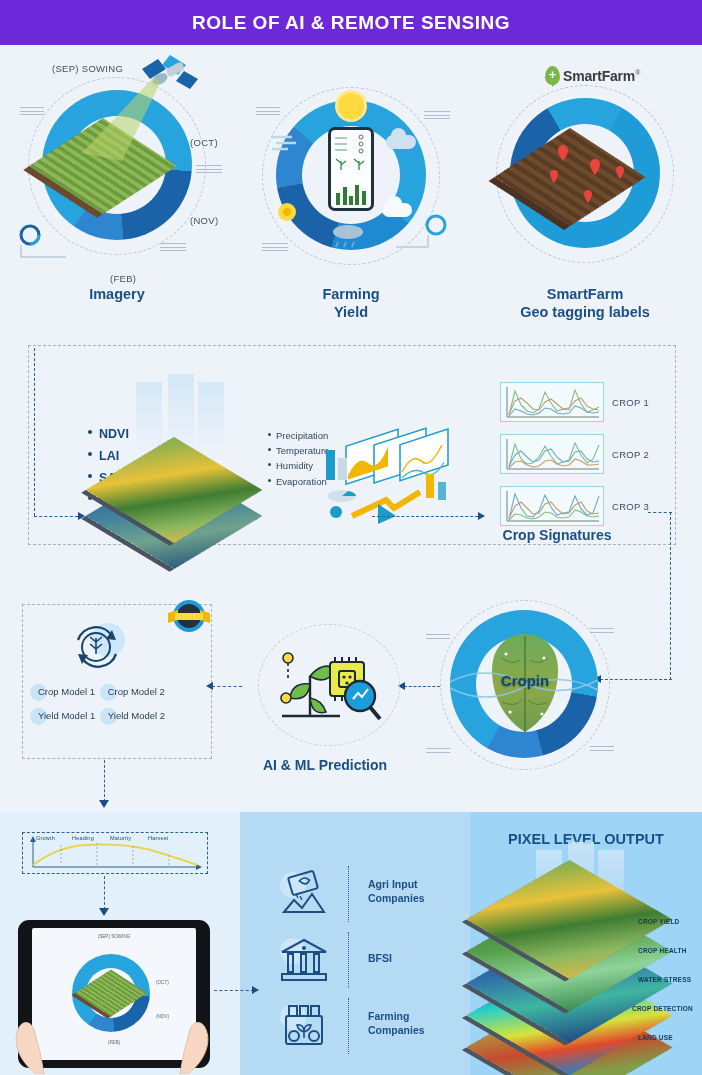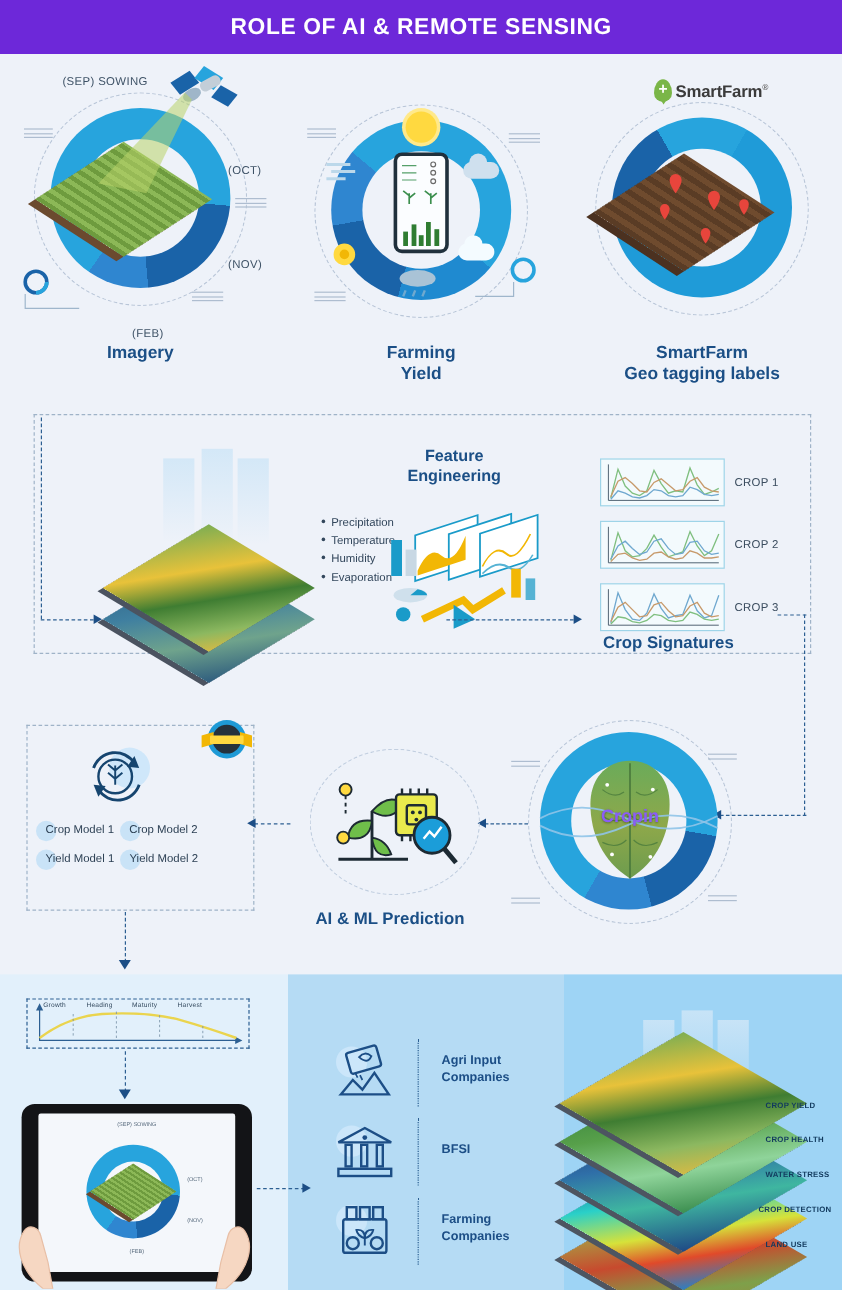--- a/index.html
+++ b/index.html
@@ -314,10 +314,6 @@
     <div class="lyr" style="left:14px;top:8px;background:linear-gradient(120deg,#7fae52,#e8c23a 35%,#3f7d32 60%,#8cb860 85%,#d3ba46);"></div>
   </div>
 
-  <div class="cap fe-title">
-    <div>Feature</div>
-    <div>Engineering</div>
-  </div>
   <div class="fe-art">
     <svg width="140" height="115" viewBox="0 0 140 115">
       <g transform="skewY(-18)">

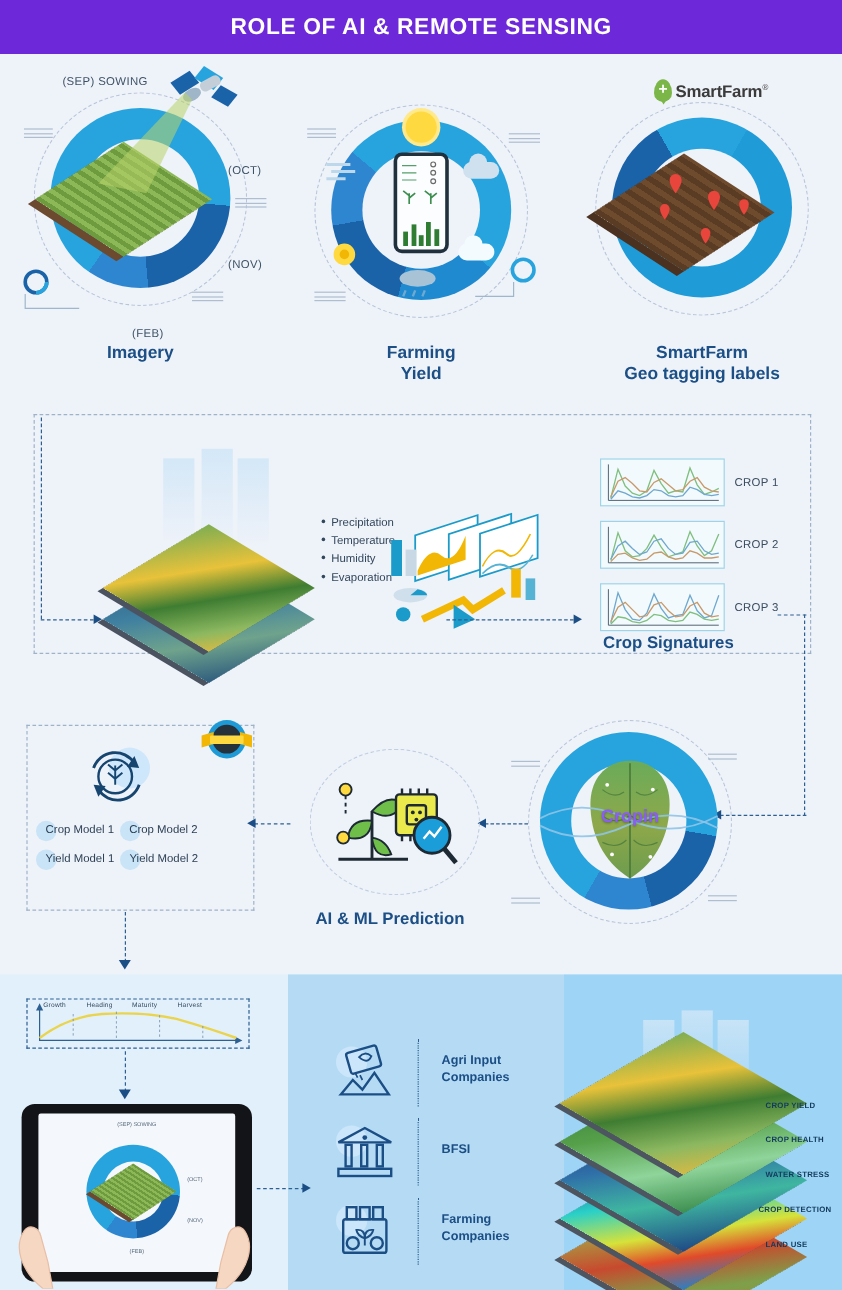--- a/index.html
+++ b/index.html
@@ -294,6 +294,13 @@
 
   <div class="panel2"></div>
 
+  <ul class="idx">
+    <li>NDVI</li>
+    <li>LAI</li>
+    <li>SAVI</li>
+    <li>EVI</li>
+    <li>NDWI</li>
+  </ul>
 
   <ul class="wpar">
     <li>Precipitation</li>

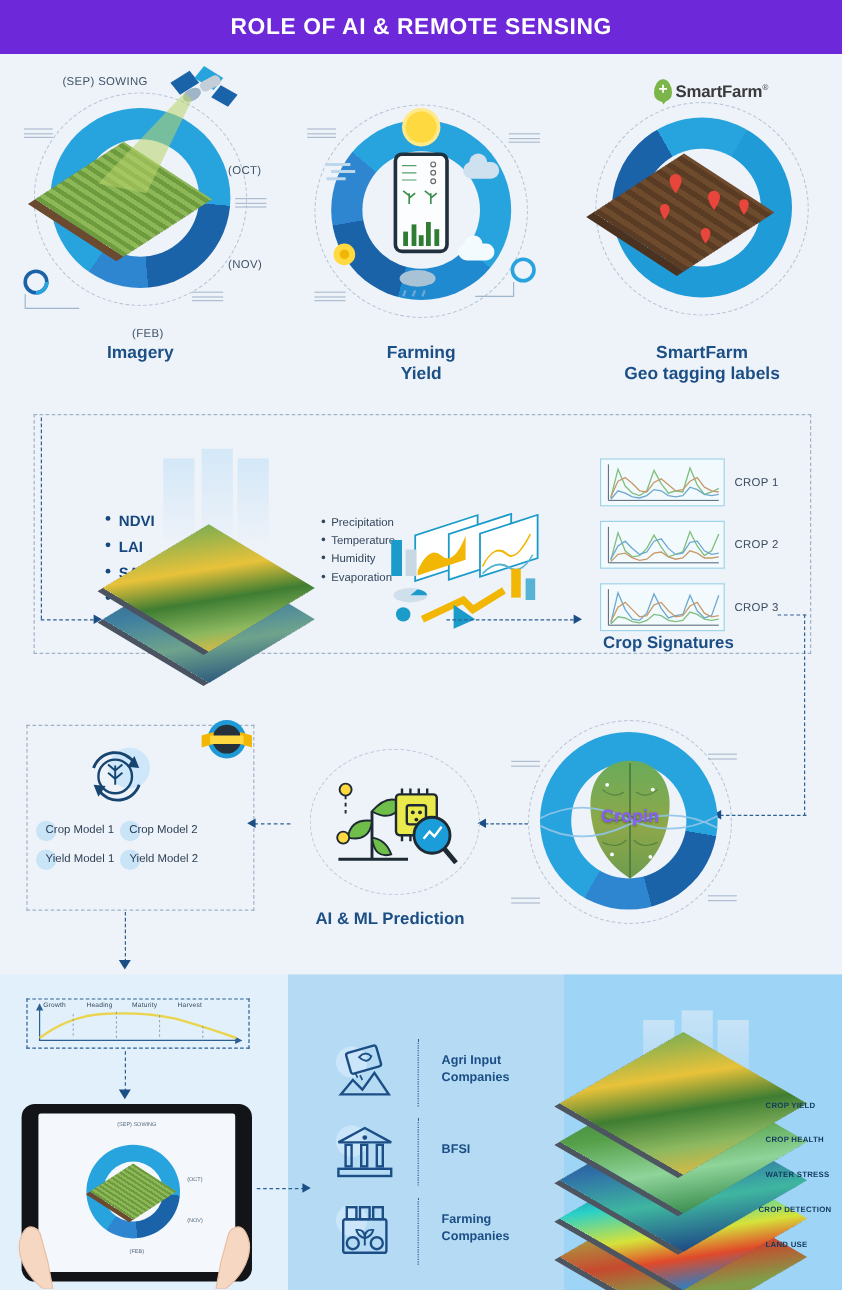--- a/index.html
+++ b/index.html
@@ -472,7 +472,7 @@
       <path d="M6 20 q34 -18 72 0 q38 18 76 -2" stroke="#8fc4e8" stroke-width="1.6" fill="none" opacity=".9"></path>
       <path d="M6 26 q34 18 72 0 q38 -18 76 2" stroke="#8fc4e8" stroke-width="1.6" fill="none" opacity=".9"></path>
     </svg>
-    <div style="position:absolute;left:0;top:72px;width:170px;text-align:center;color:#8b5cf6;font-size:15px;font-weight:bold;text-shadow:0 1px 2px rgba(0,0,0,.35);">Cropin</div>
+    <div style="position:absolute;left:0;top:72px;width:170px;text-align:center;color:#0c4a6e;font-size:15px;font-weight:bold;text-shadow:0 1px 2px rgba(0,0,0,.35);">Cropin</div>
     <div class="dashes" style="position:absolute;left:-14px;top:34px;width:24px;">
         <span></span>
         <span></span>

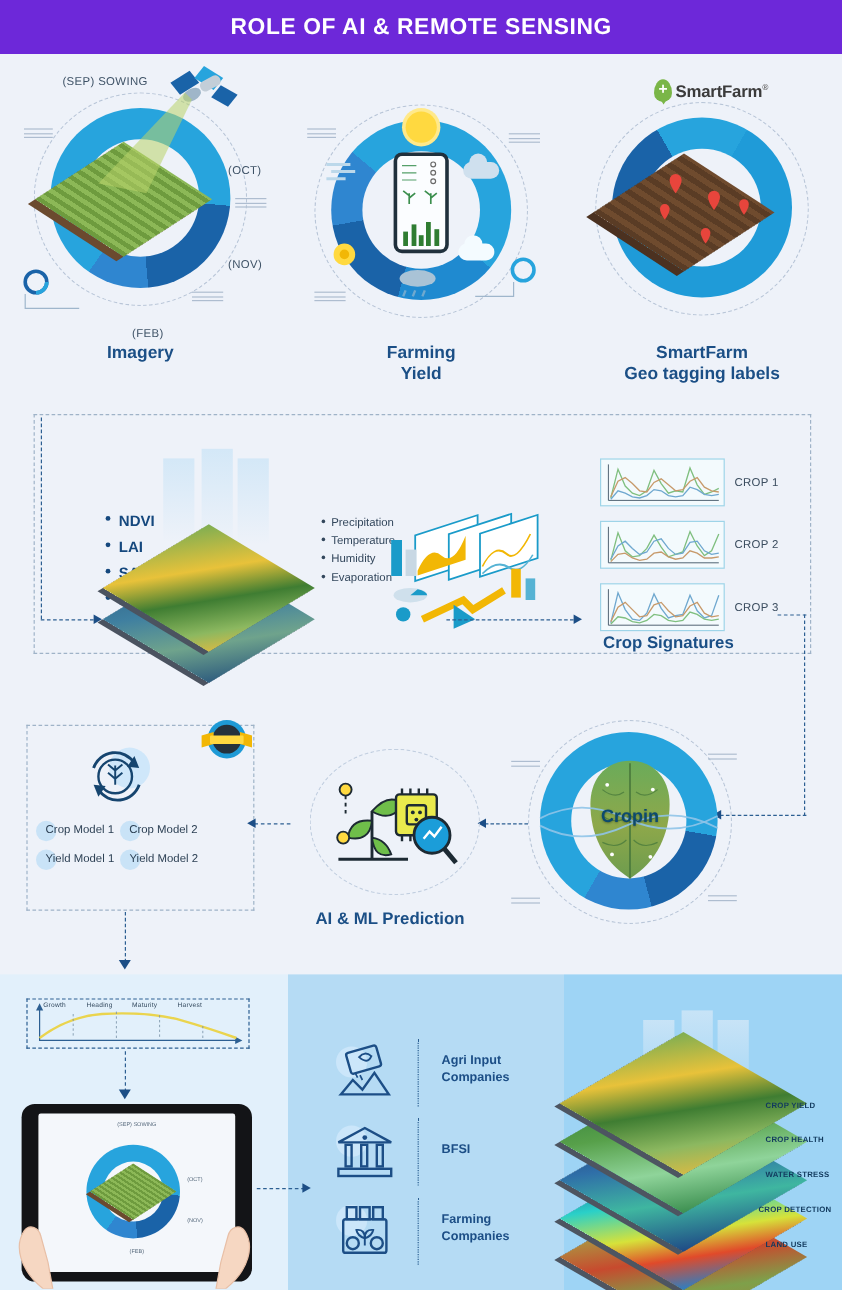--- a/index.html
+++ b/index.html
@@ -589,6 +589,7 @@
     </div>
   </div>
 
+  <div class="cap plo-title">PIXEL LEVEL OUTPUT</div>
   <div class="plo-stack">
     <div class="beam" style="left:46px;top:-12px;height:72px;"></div>
     <div class="beam" style="left:78px;top:-20px;height:82px;"></div>

